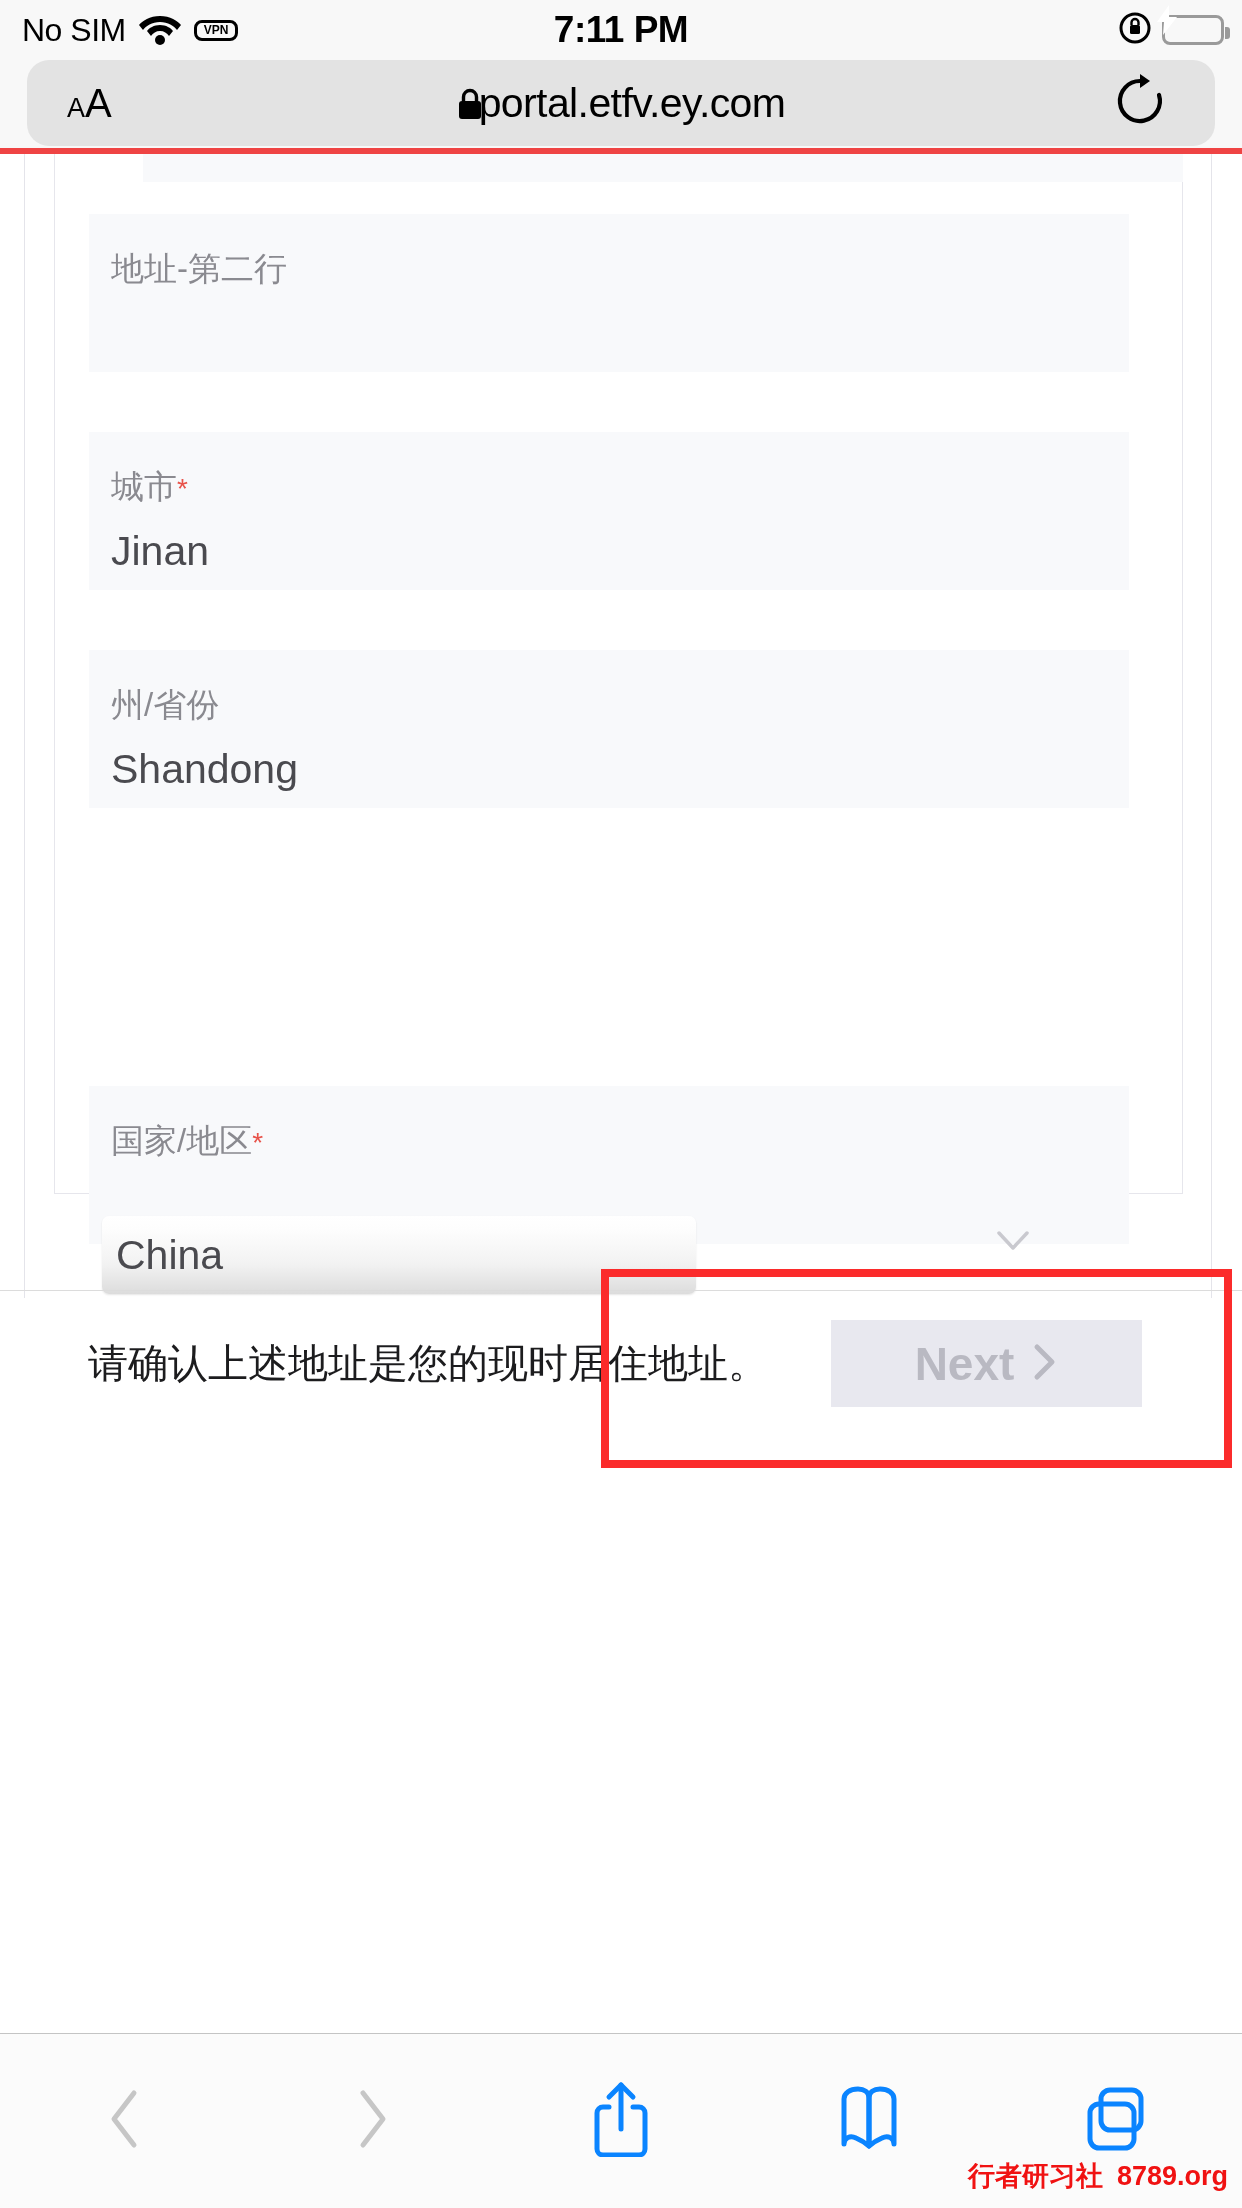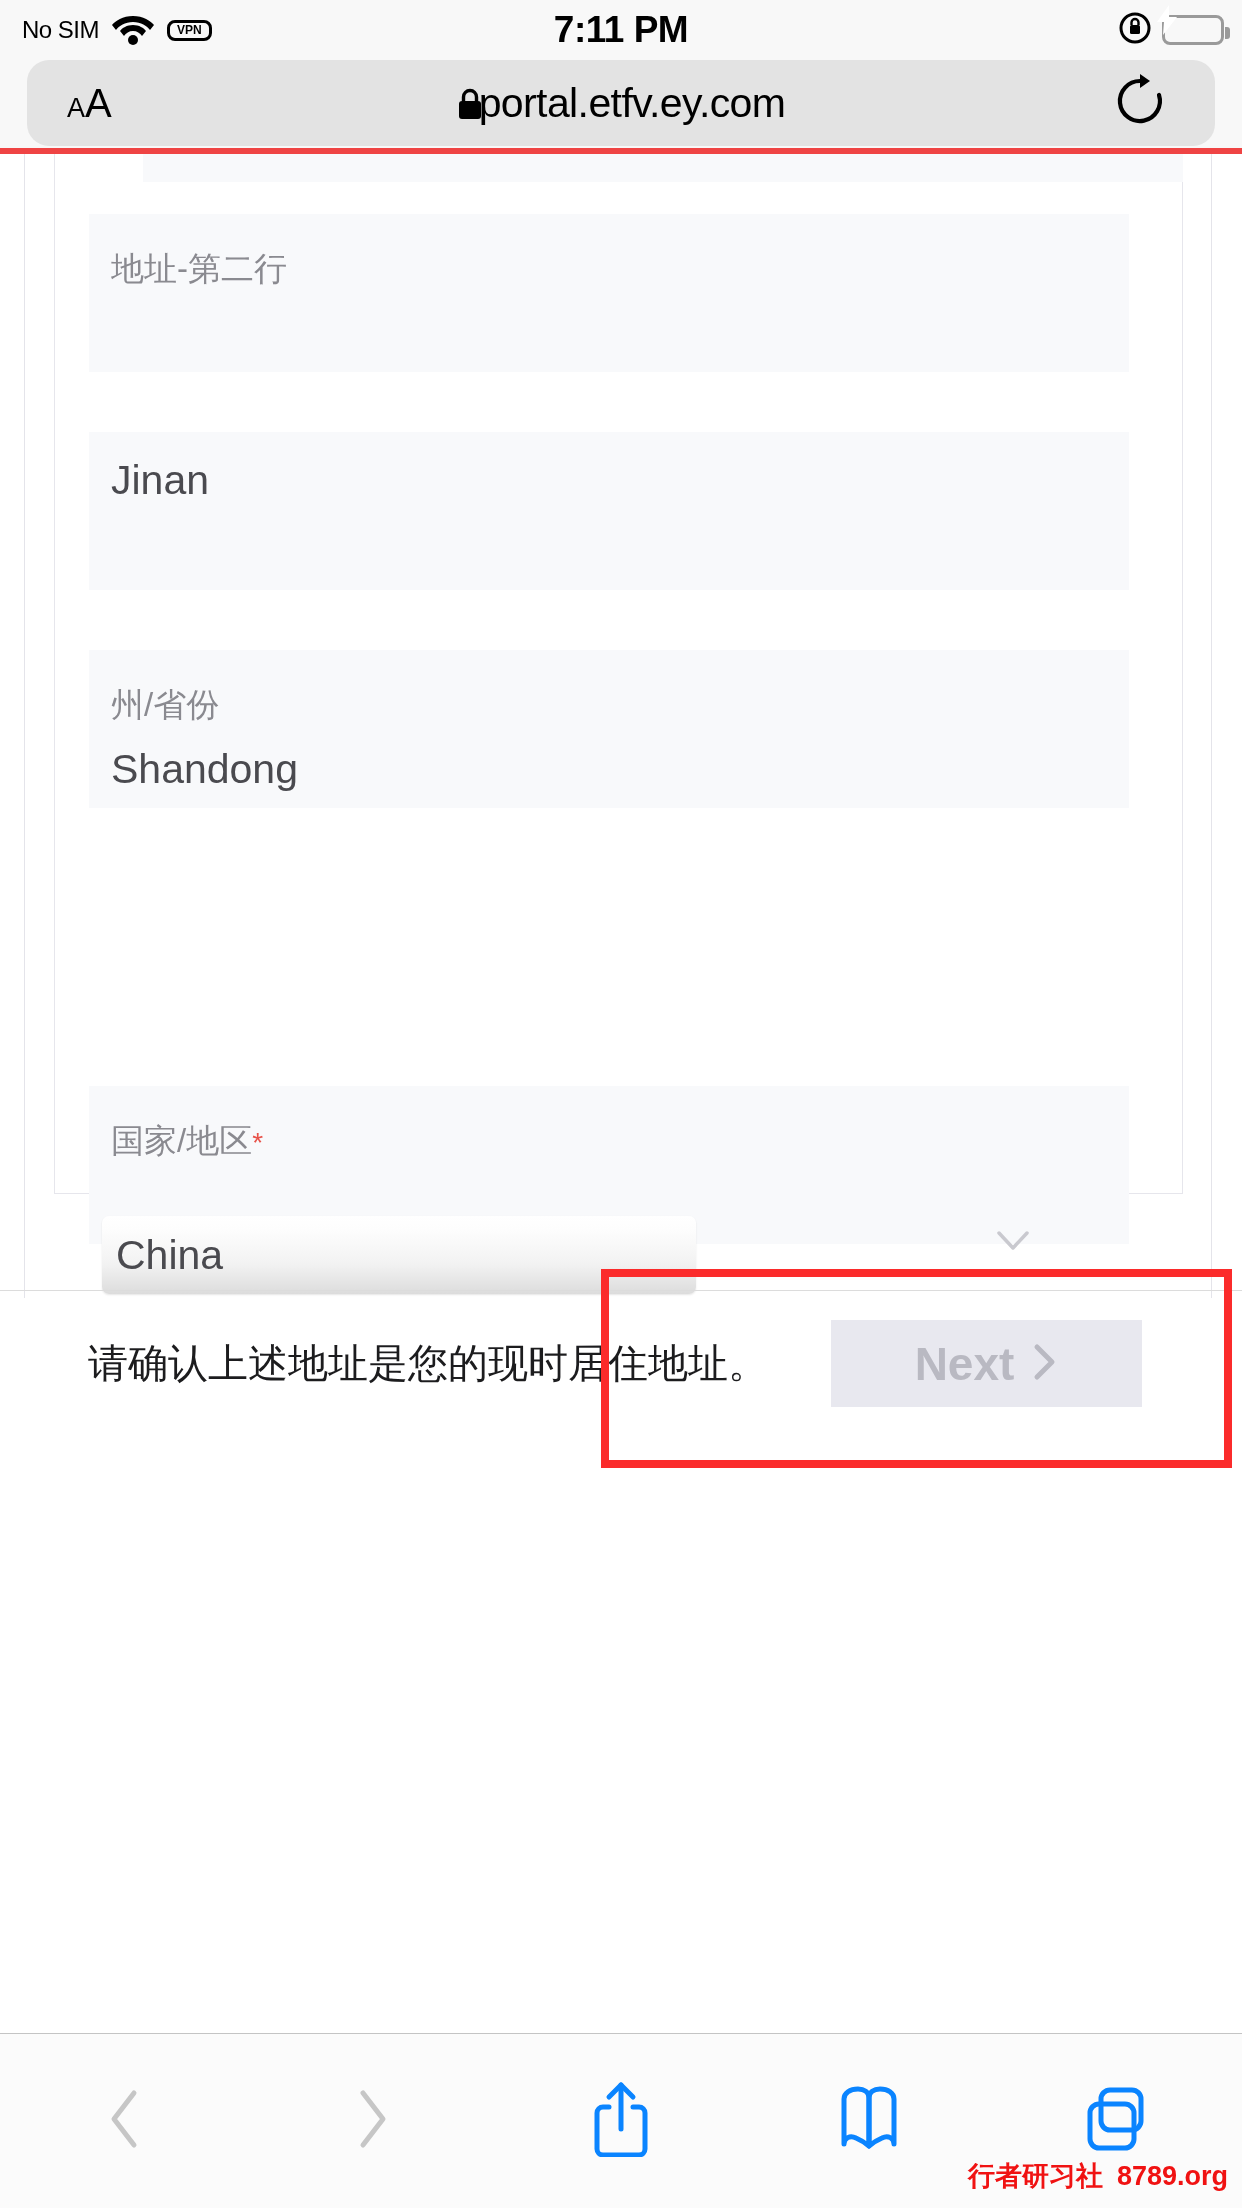--- a/index.html
+++ b/index.html
@@ -16,7 +16,7 @@
     background:#f8f8f8; display:flex; align-items:center;
   }
   .sb-left{ position:absolute; left:22px; display:flex; align-items:center; gap:12px; }
-  .sb-carrier{ font-size:24px; color:#000; letter-spacing:-0.5px; }
+  .sb-carrier{ font-size:32px; color:#000; letter-spacing:-0.5px; }
   .sb-vpn{
     border:3px solid #000; border-radius:8px; font-size:12px; font-weight:bold;
     padding:1px 7px 2px 7px; color:#000; line-height:1;

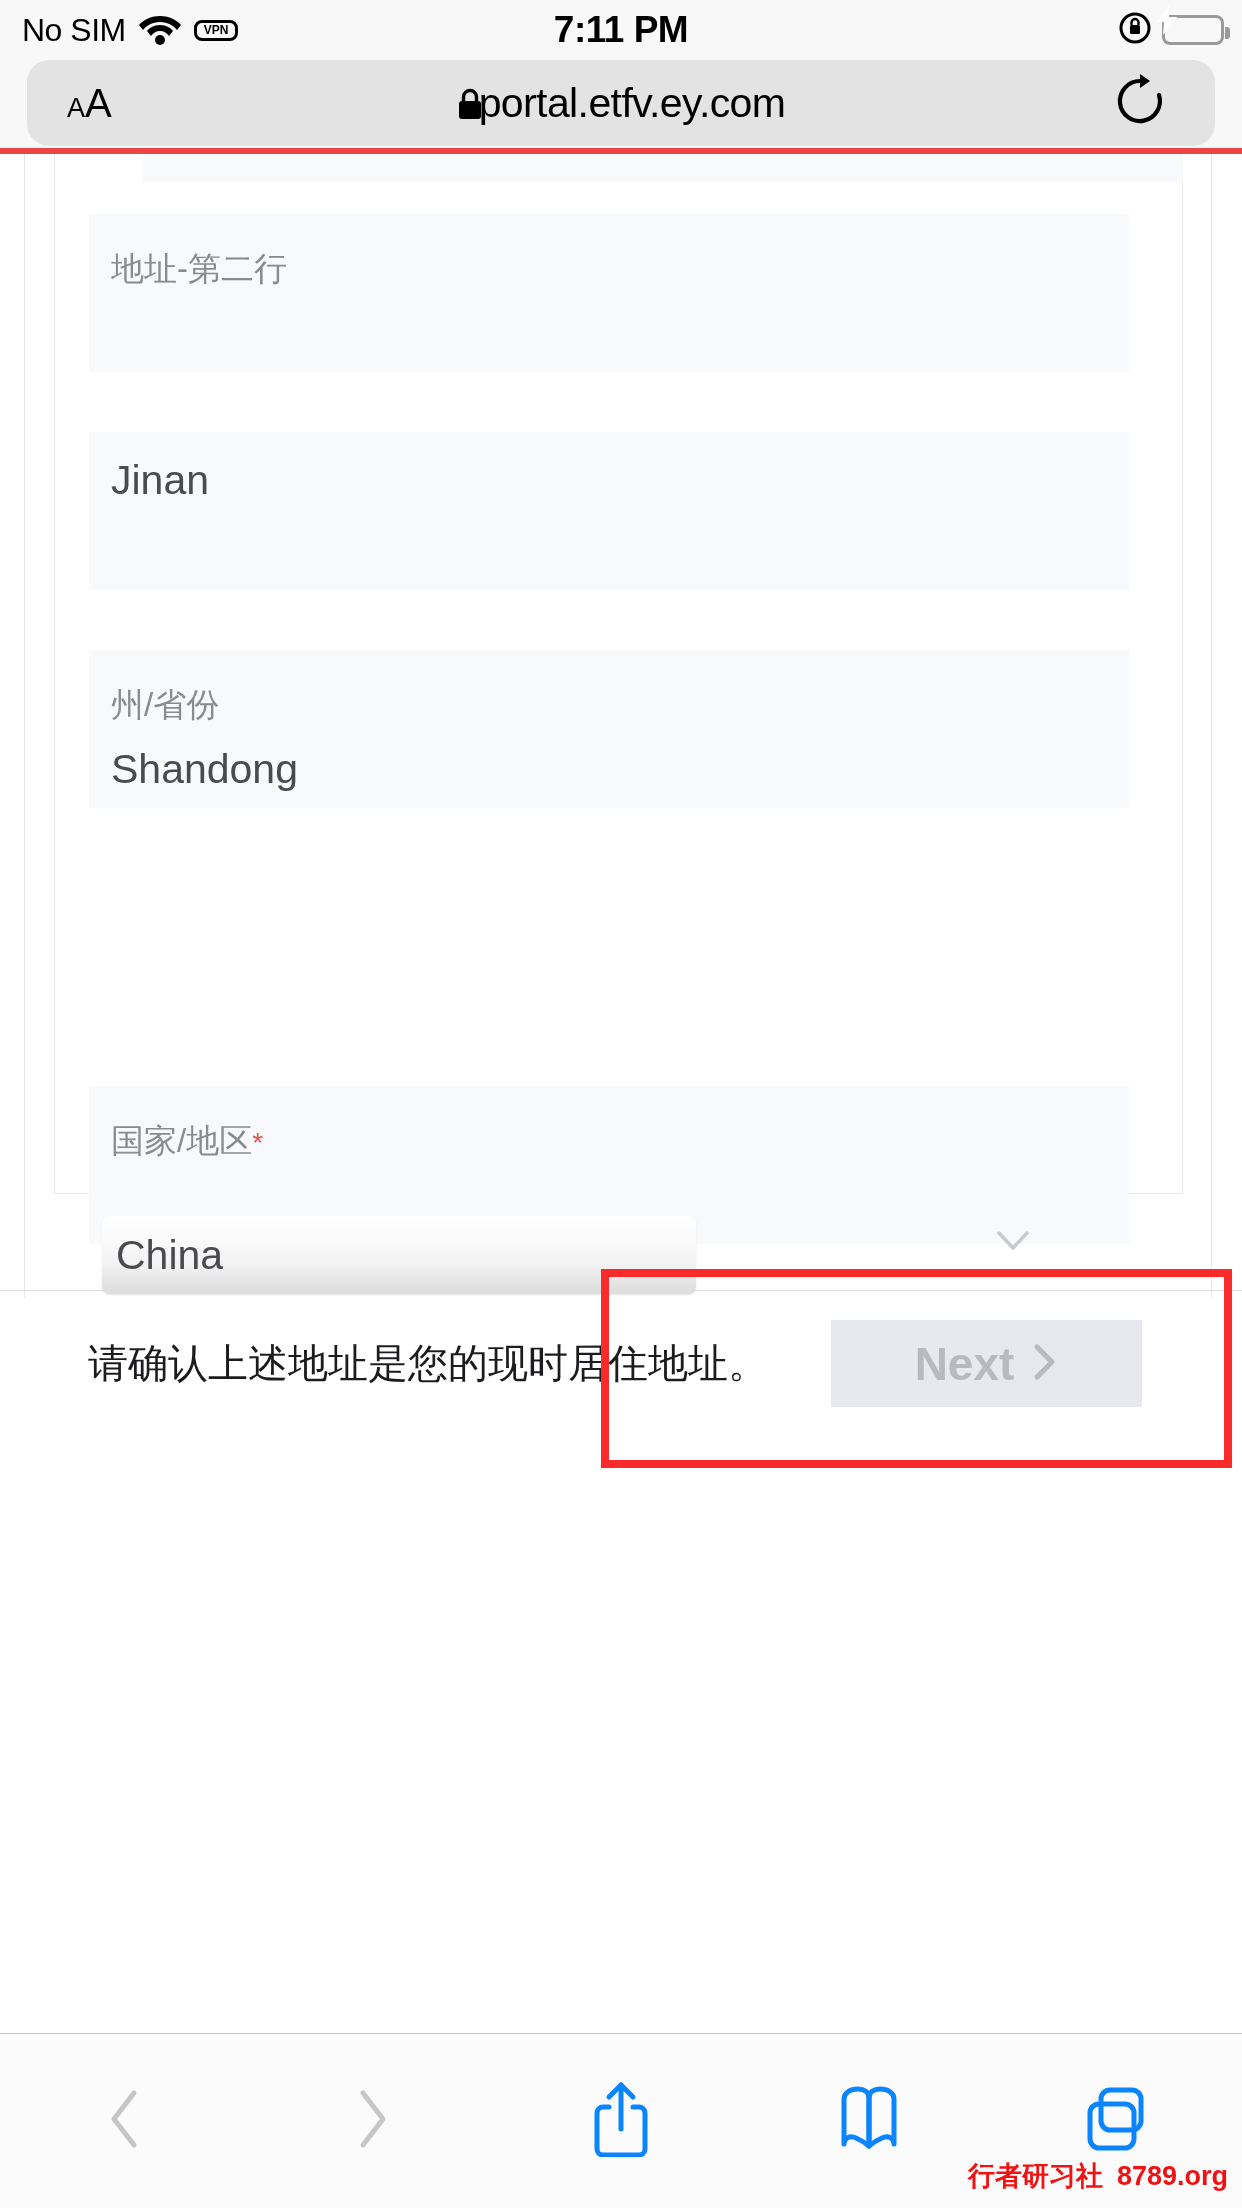--- a/index.html
+++ b/index.html
@@ -226,6 +226,9 @@
       </div>
 
       <div class="field" style="top:278px; height:158px;">
+        <div class="f-label">
+          <span>城市</span><span class="req">*</span>
+        </div>
         <div class="f-value">Jinan</div>
       </div>
 

